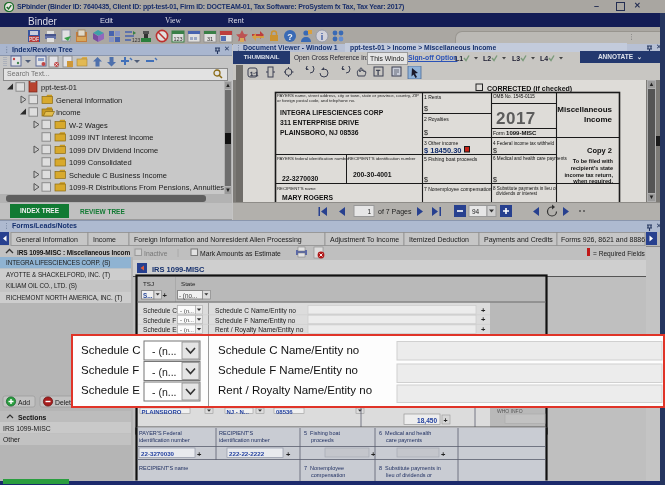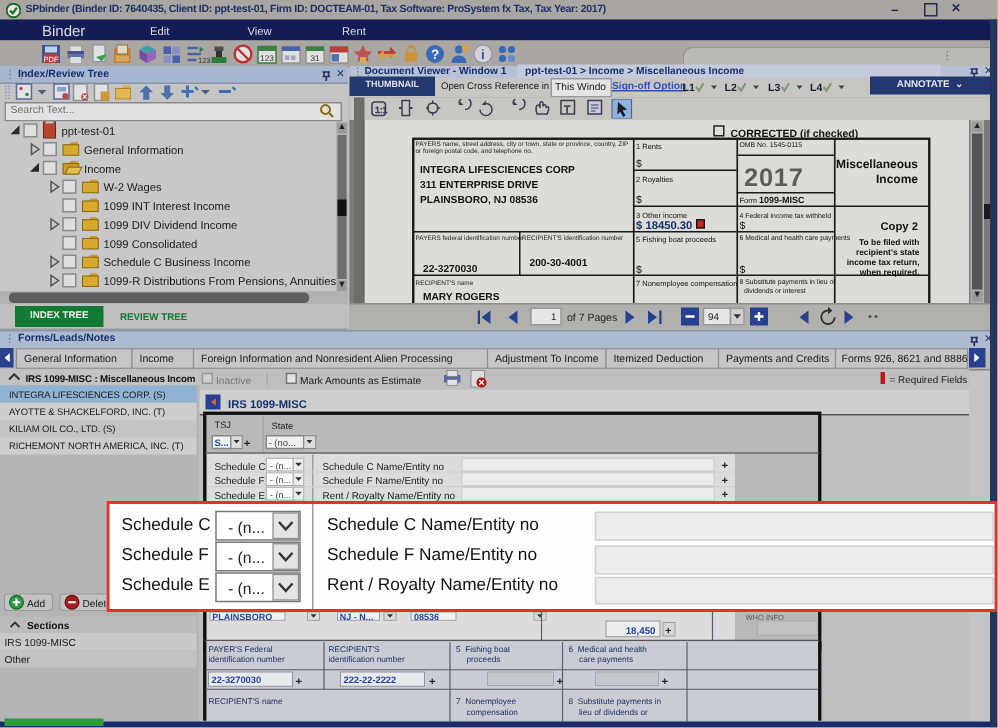--- a/index.html
+++ b/index.html
@@ -24,7 +24,7 @@
 <div class="ap" style="left:0;top:13px;width:665px;height:14px;background:#131c55;"></div>
 <div class="ap" style="left:28px;top:16px;font-size:10px;color:#dddde8;">Binder</div>
 <div class="ap" style="left:100px;top:16px;font-size:7.5px;color:#dddde8;">Edit</div>
-<div class="ap" style="left:165px;top:16px;font-size:7.5px;color:#dddde8;">View</div>
+<div class="ap" style="left:165px;top:16px;font-size:7.5px;color:#dddde8;font-family:Liberation Serif, serif;">View</div>
 <div class="ap" style="left:228px;top:16px;font-size:7.5px;color:#dddde8;">Rent</div>
 
 <div class="ap" style="left:0;top:27px;width:665px;height:17px;background:#aaa7a2;border-bottom:1px solid #8e8b86;"></div>

